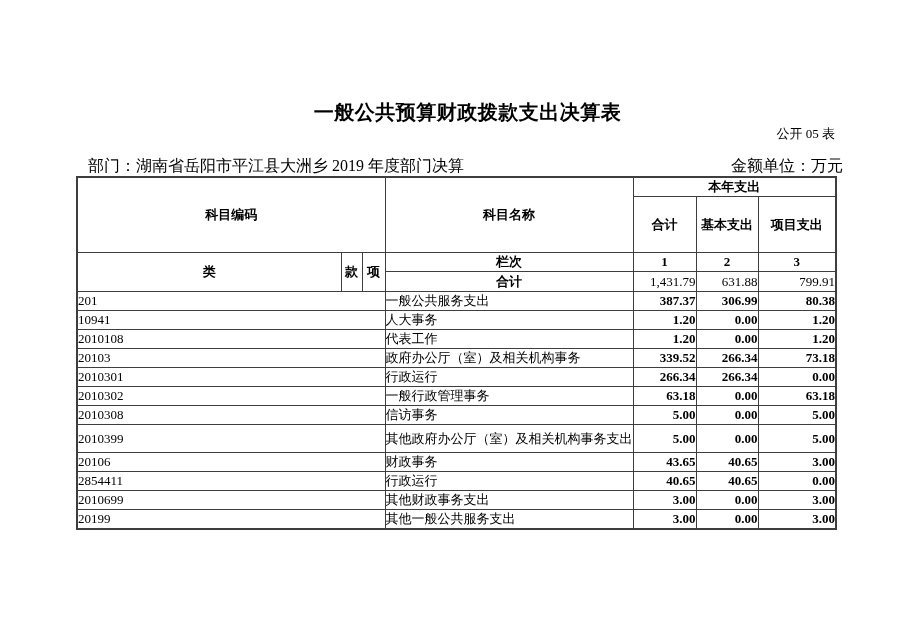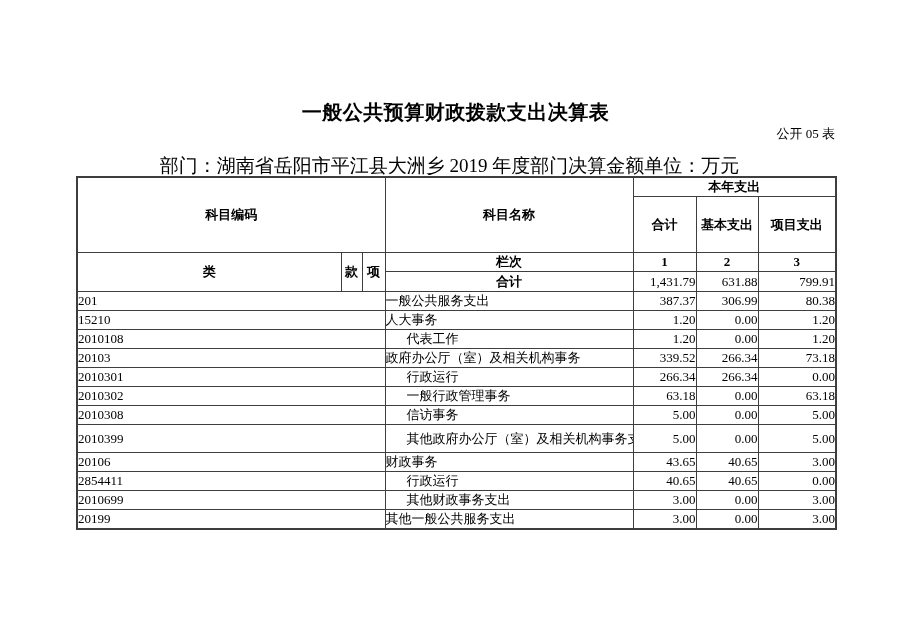--- a/index.html
+++ b/index.html
@@ -18,7 +18,7 @@
   }
   .page-title {
     position: absolute;
-    left: 76px;
+    left: 88px;
     top: 99px;
     width: 759px;
     margin: 0;

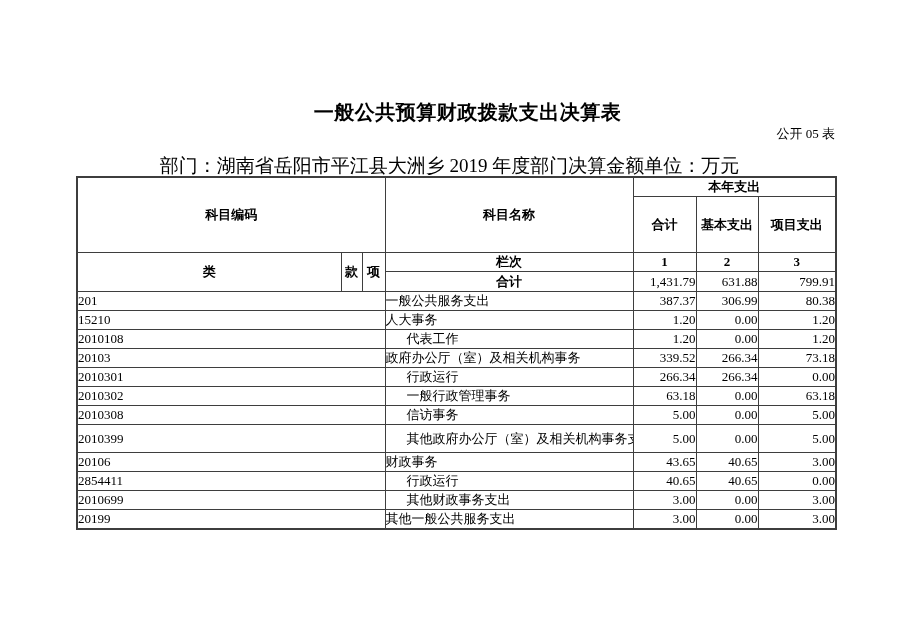--- a/index.html
+++ b/index.html
@@ -40,12 +40,12 @@
   }
   .meta-line {
     position: absolute;
-    left: 72px;
+    left: 88px;
     top: 158px;
     width: 755px;
     display: flex;
-    justify-content: center;
-    font-size: 19px;
+    justify-content: space-between;
+    font-size: 16px;
     line-height: 16px;
   }
   table.budget {

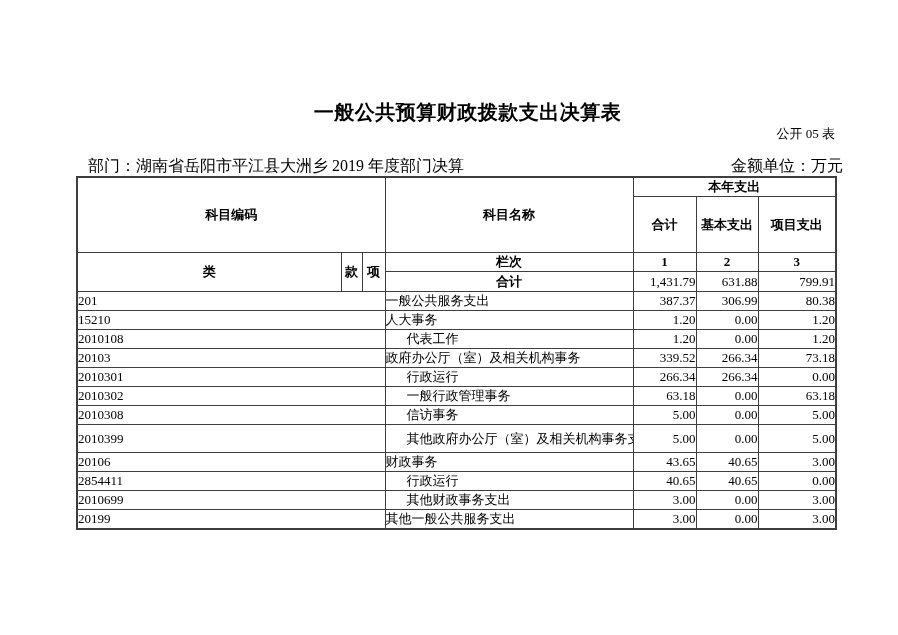--- a/index.html
+++ b/index.html
@@ -69,7 +69,7 @@
   td.td-code { text-align: left; padding-left: 6px; }
   td.td-name { text-align: left; padding-left: 8px; }
   td.td-name.indent { padding-left: 21px; }
-  td.td-num { text-align: right; padding-right: 8px; }
+  td.td-num { text-align: right; padding-right: 8px; font-weight: bold; }
   td.bold { font-weight: normal; }
   tr.hrow1 { height: 16px; }
   tr.hrow2 { height: 56px; }

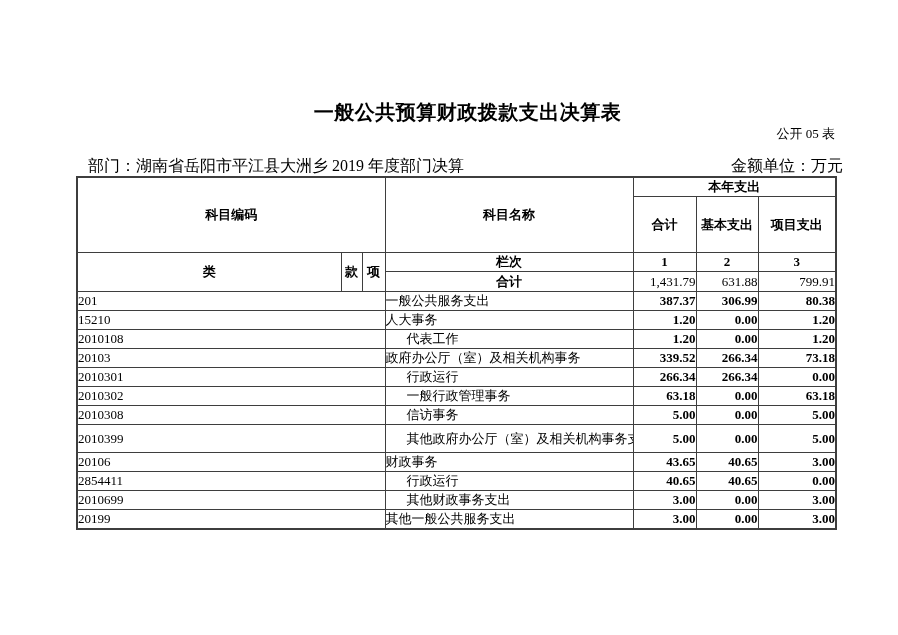--- a/index.html
+++ b/index.html
@@ -138,7 +138,7 @@
           <td class="td-num">80.38</td>
         </tr>
         <tr class="drow">
-          <td class="td-code" colspan="3">15210</td>
+          <td class="td-code" colspan="3">10941</td>
           <td class="td-name">人大事务</td>
           <td class="td-num">1.20</td>
           <td class="td-num">0.00</td>

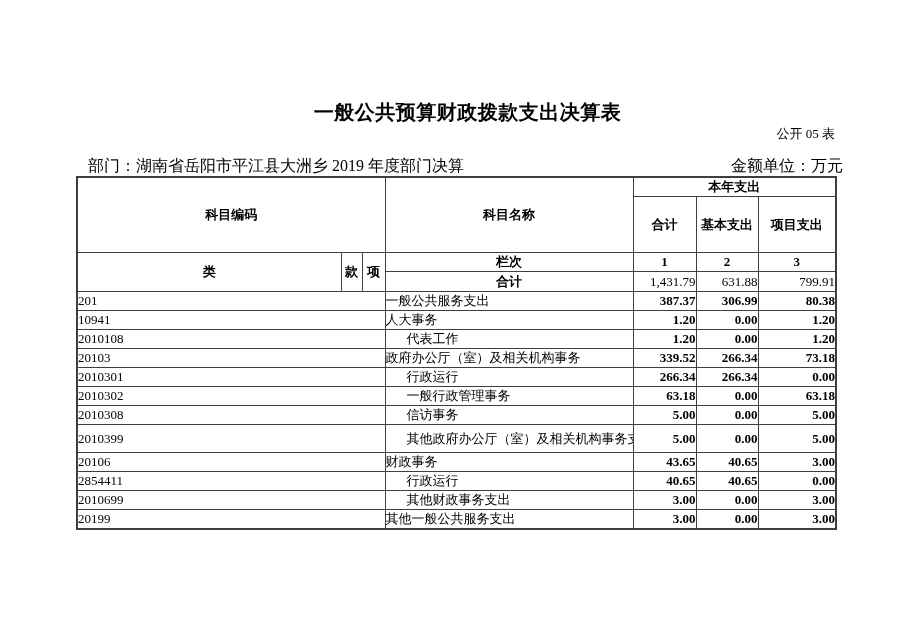--- a/index.html
+++ b/index.html
@@ -68,7 +68,7 @@
   td.hcenter { text-align: center; font-weight: bold; }
   td.td-code { text-align: left; padding-left: 6px; }
   td.td-name { text-align: left; padding-left: 8px; }
-  td.td-name.indent { padding-left: 21px; }
+  td.td-name.indent { }
   td.td-num { text-align: right; padding-right: 8px; font-weight: bold; }
   td.bold { font-weight: normal; }
   tr.hrow1 { height: 16px; }

